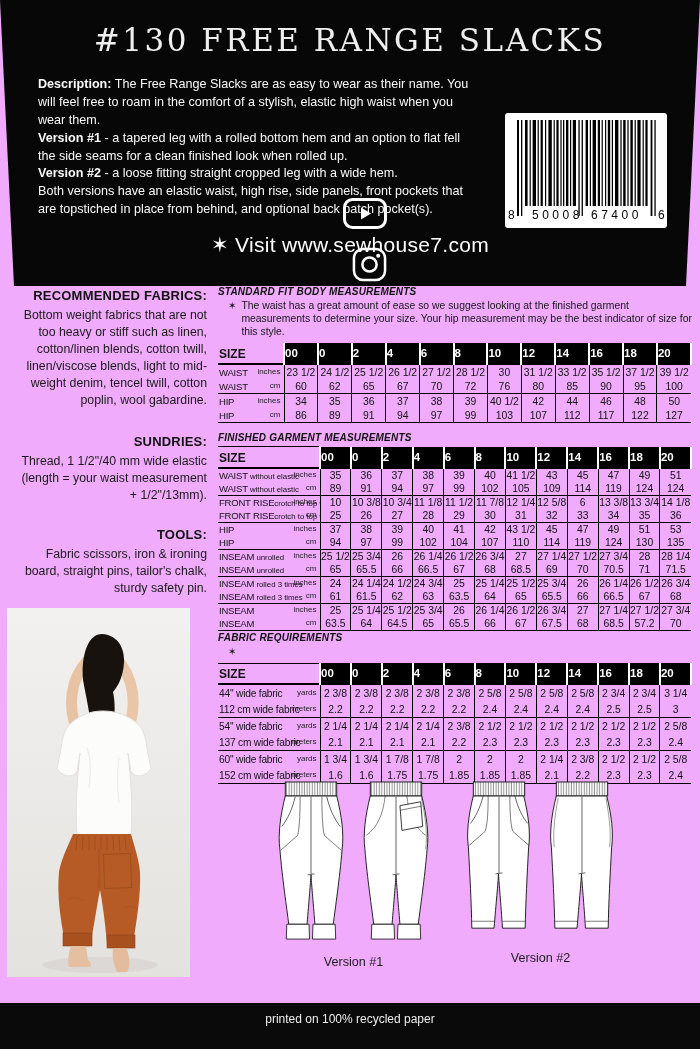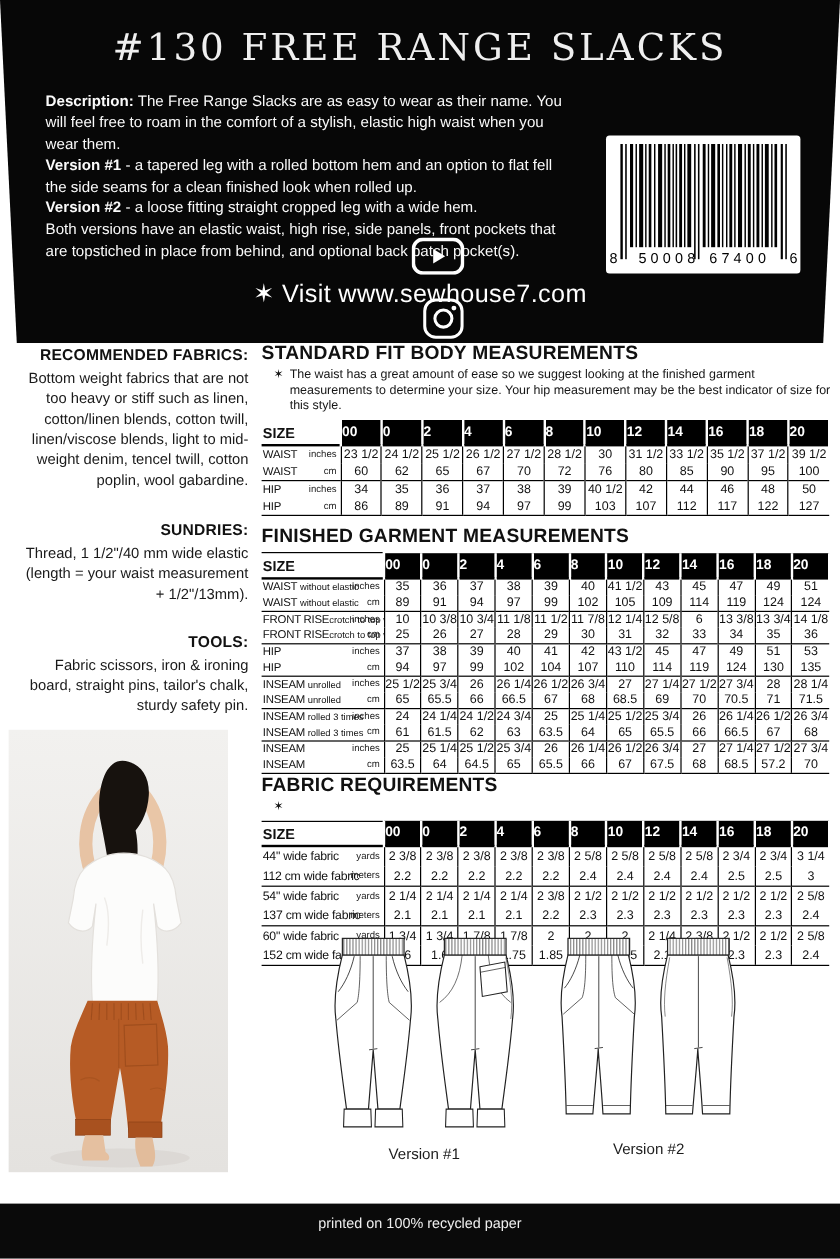--- a/index.html
+++ b/index.html
@@ -3,7 +3,7 @@
 <meta charset="utf-8">
 <style>
   html,body{margin:0;padding:0;background:#888;}
-  .page{position:relative;width:700px;height:1049px;background:#ffffff;overflow:hidden;
+  .page{position:relative;width:700px;height:1049px;background:#f0abfc;overflow:hidden;
         font-family:"Liberation Sans",sans-serif;color:#111;margin:0 auto;}
 
   

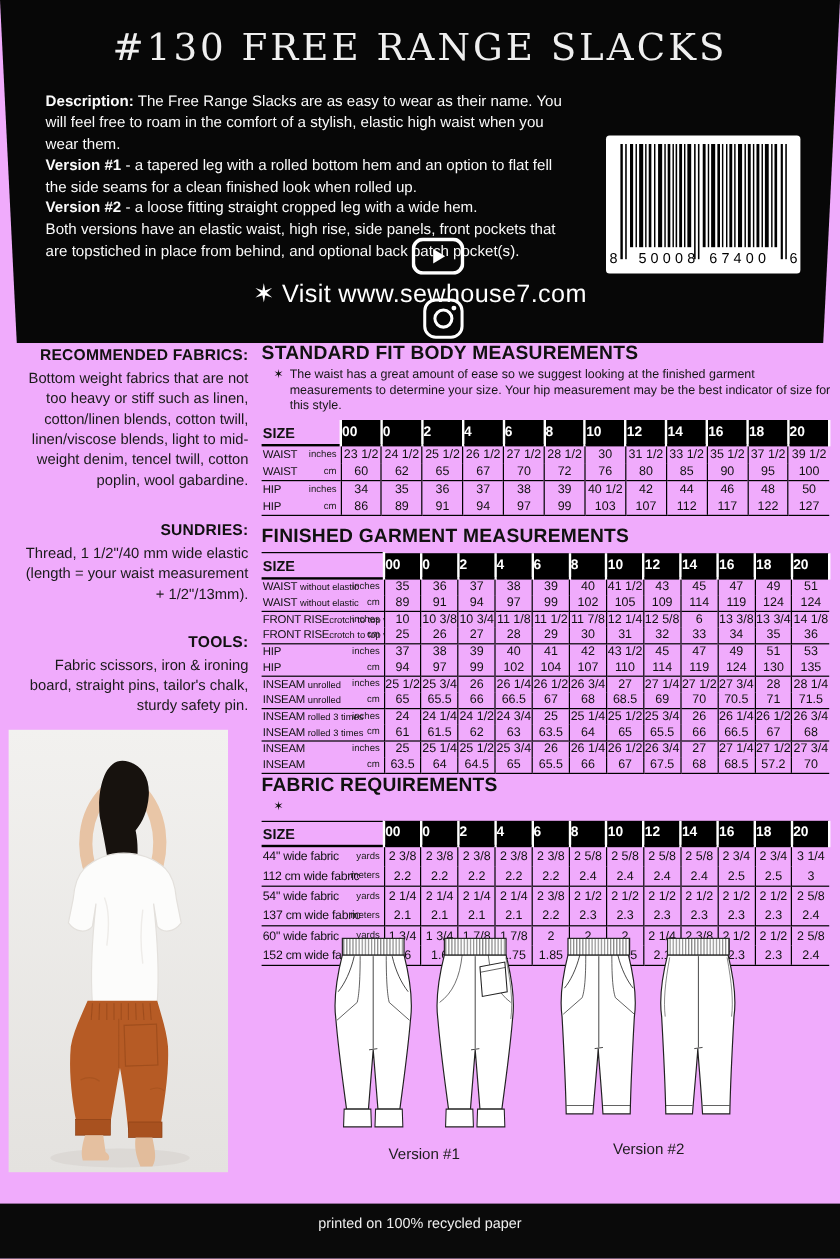--- a/index.html
+++ b/index.html
@@ -33,7 +33,7 @@
 
   
   .rightcol{position:absolute;left:218px;top:286px;width:476px;}
-  .rightcol h2{margin:0;font-size:16px;letter-spacing:.2px;}
+  .rightcol h2{margin:0;font-size:10px;letter-spacing:.2px;font-style:italic;}
   .note{display:flex;gap:5px;margin:2px 0 5px 10px;font-size:10.4px;line-height:1.25;color:#161616;}
   .note .star{font-size:10px;line-height:1.3;}
   .mt1{margin-top:9px;} .mt2{margin-top:1px;}

